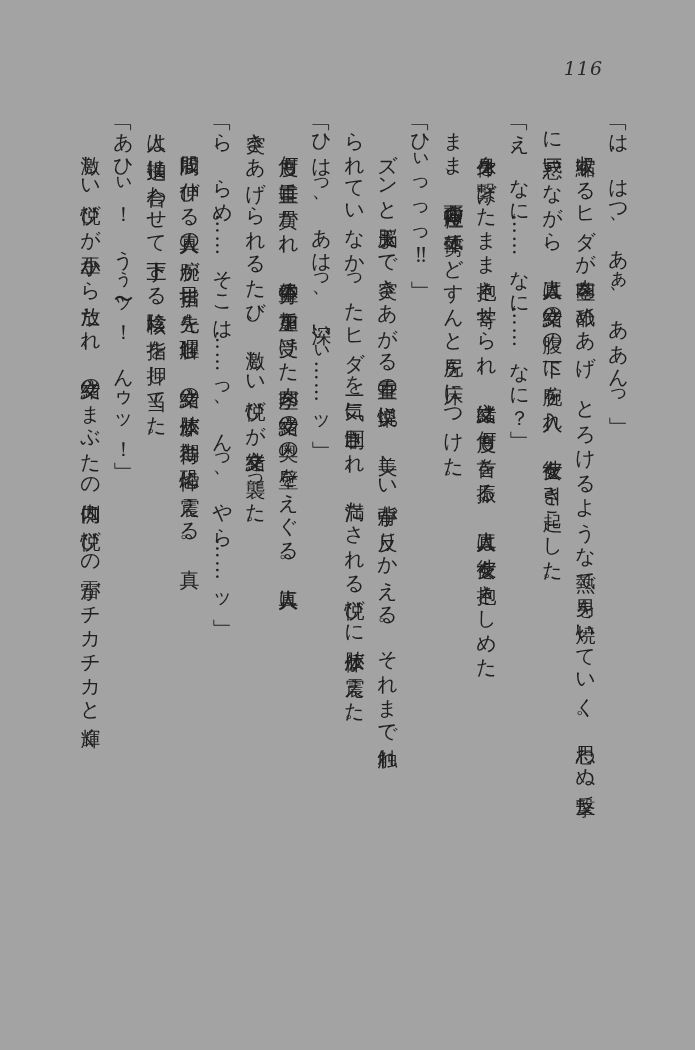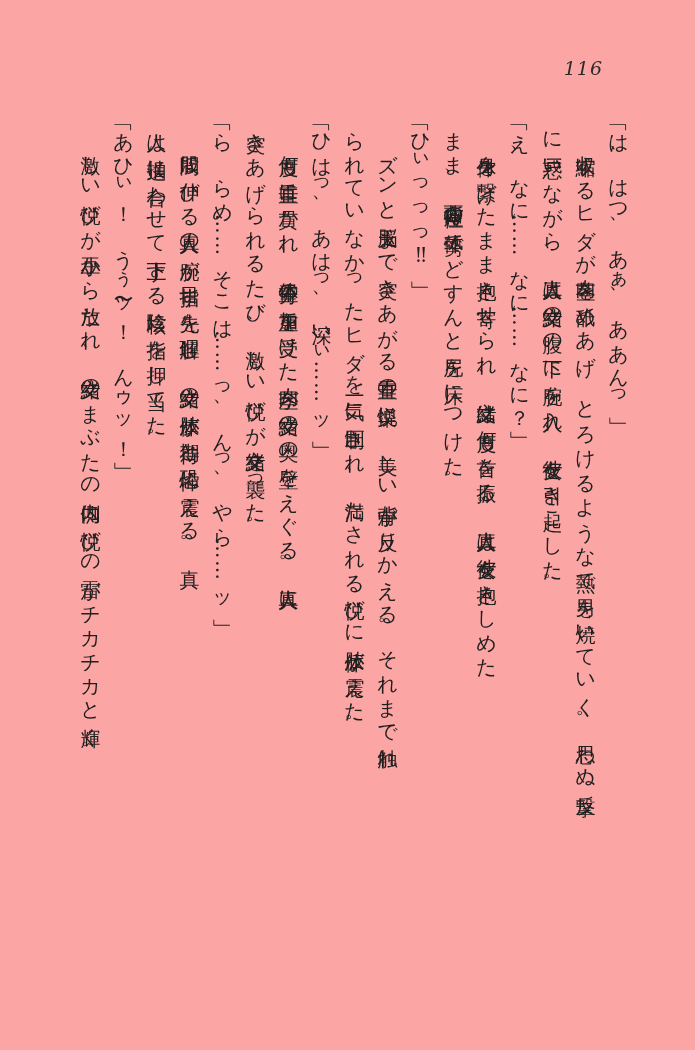--- a/index.html
+++ b/index.html
@@ -16,7 +16,7 @@
     position: relative;
     width: 695px;
     height: 1050px;
-    background: #fca5a5;
+    background: #a3a3a3;
     font-family: "DejaVu Serif", "Liberation Serif", serif;
     color: #1f1f1f;
   }

